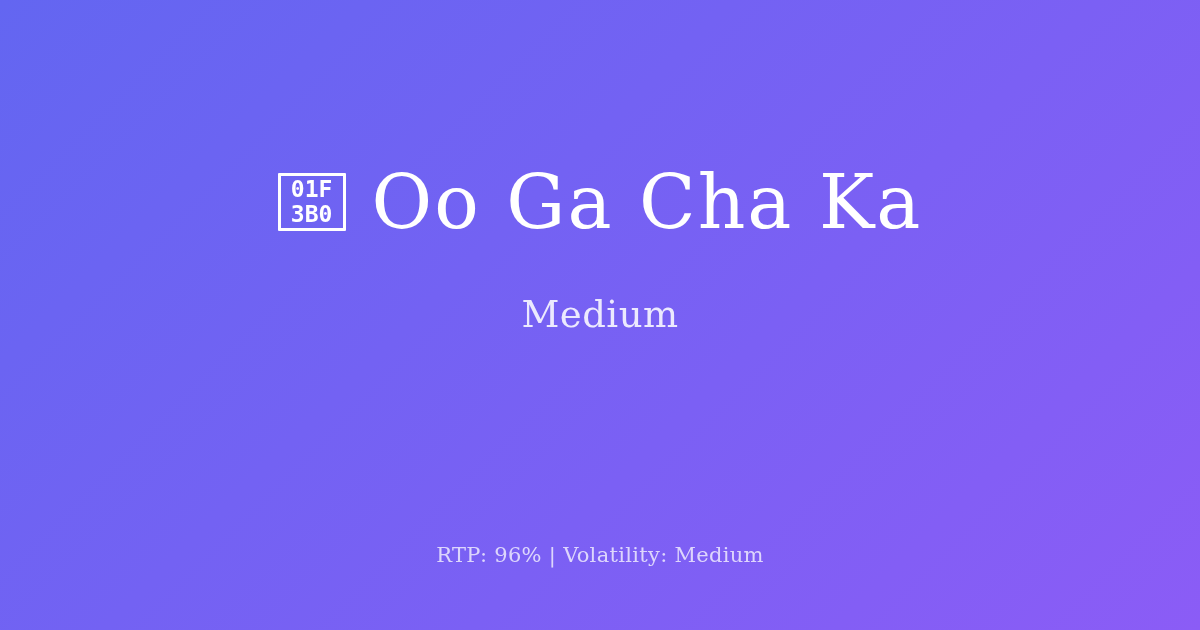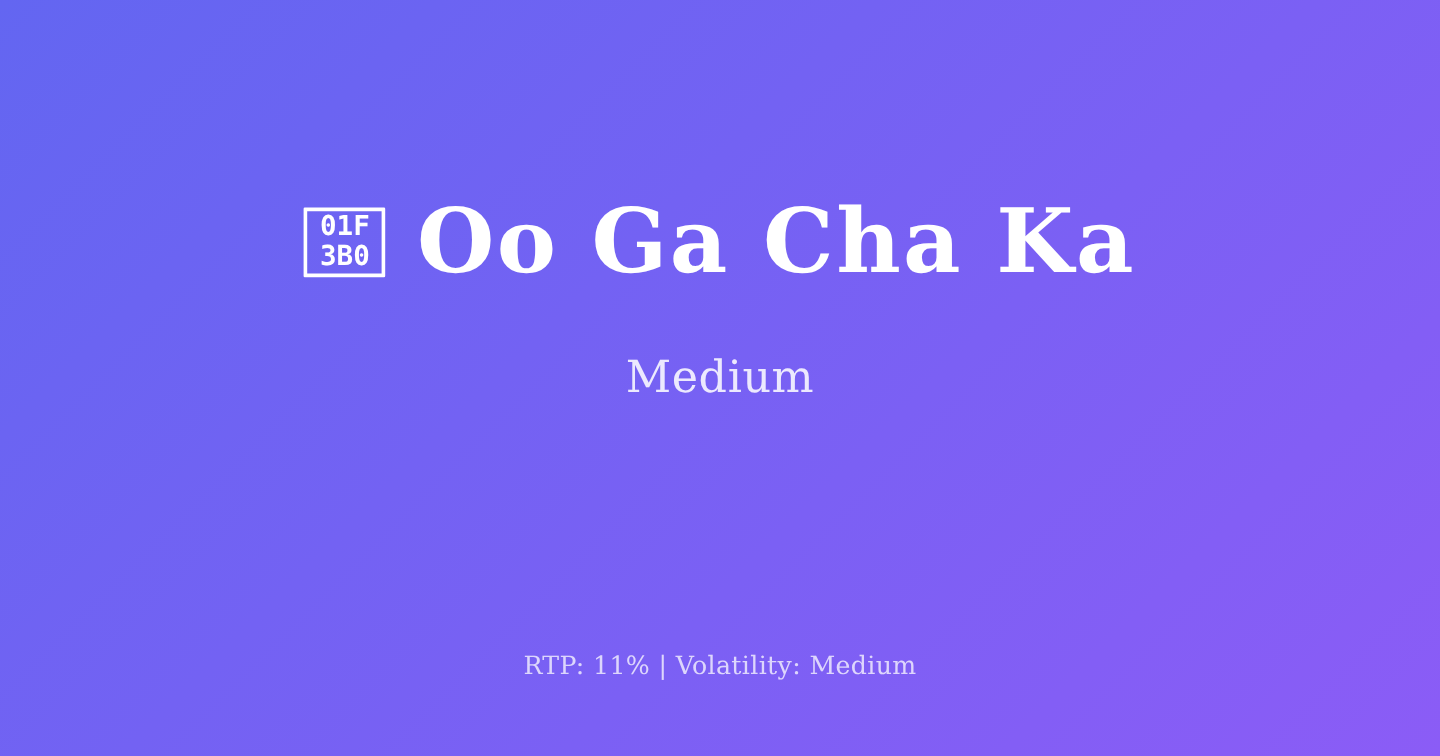--- a/index.html
+++ b/index.html
@@ -74,7 +74,7 @@
 
   .title-text {
     font-family: "DejaVu Serif", "Liberation Serif", serif;
-    font-weight: 700;
+    font-weight: 400;
     font-size: 74px;
     line-height: 1.06;
     letter-spacing: 2px;

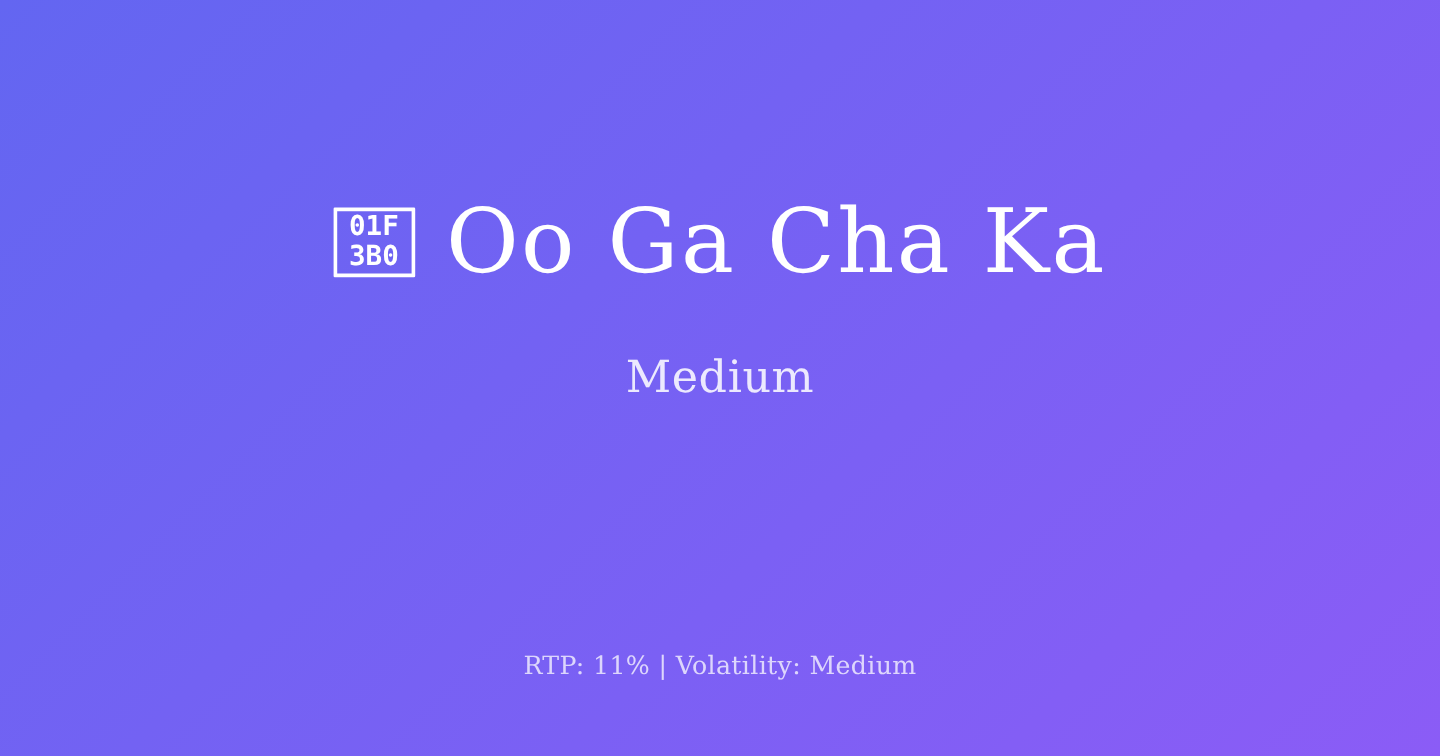--- a/index.html
+++ b/index.html
@@ -128,7 +128,7 @@
   </div>
 
   <div class="meta">
-    <span>RTP: 11% | Volatility: Medium</span>
+    <span>RTP: 96% | Volatility: Medium</span>
   </div>
 
 </div>

